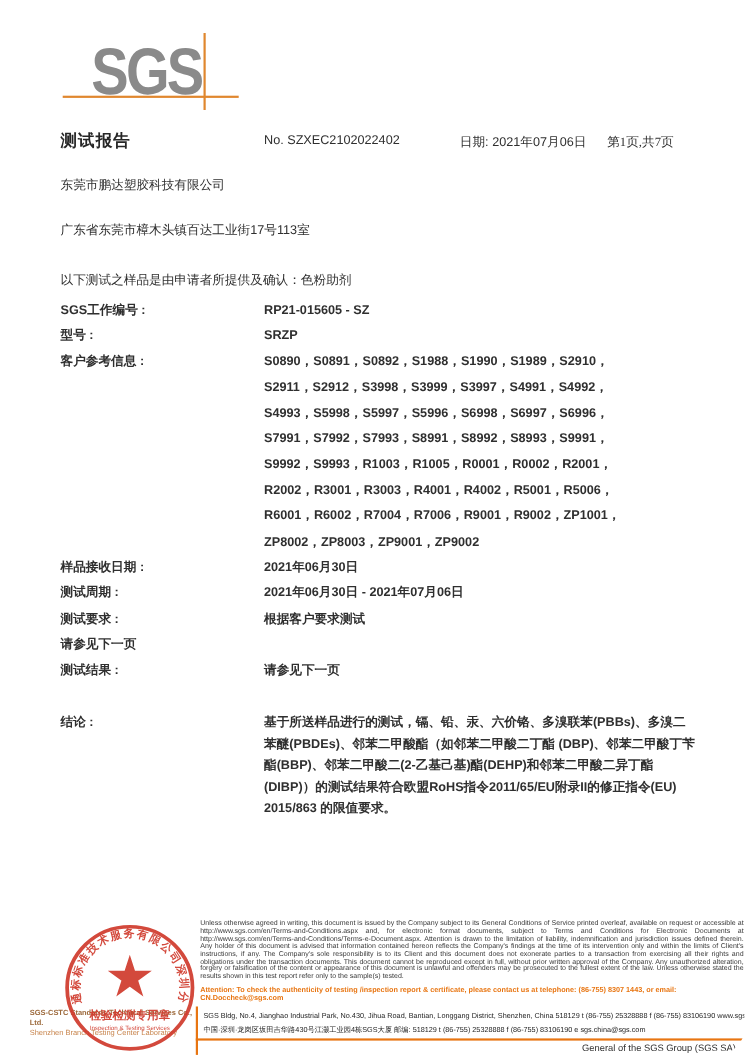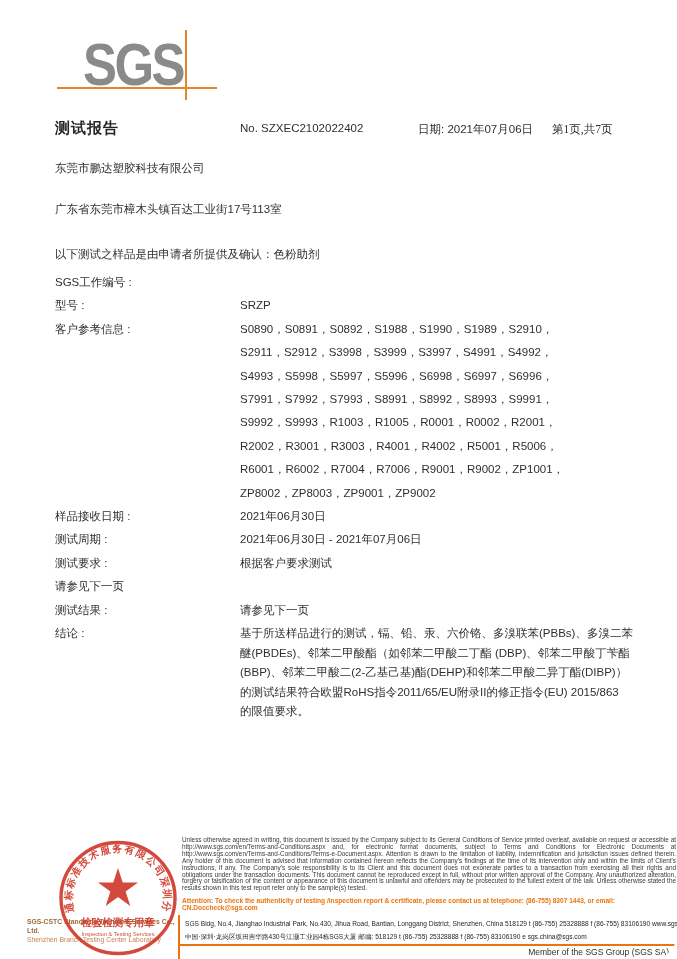--- a/index.html
+++ b/index.html
@@ -27,7 +27,7 @@
   .sample-statement  { position:absolute; left:55px; top:247px; font-size:11.5px; }
   
   .info-table { position:absolute; left:55px; top:271px; width:578px; font-size:11.5px; }
-  .info-row   { display:flex; }
+  .info-row   { display:flex;font-weight:bold; }
   .info-label { width:185px; flex-shrink:0; line-height:23.4px; }
   .info-value { flex:1; line-height:23.4px; }
   .ref-line   { line-height:23.4px; }

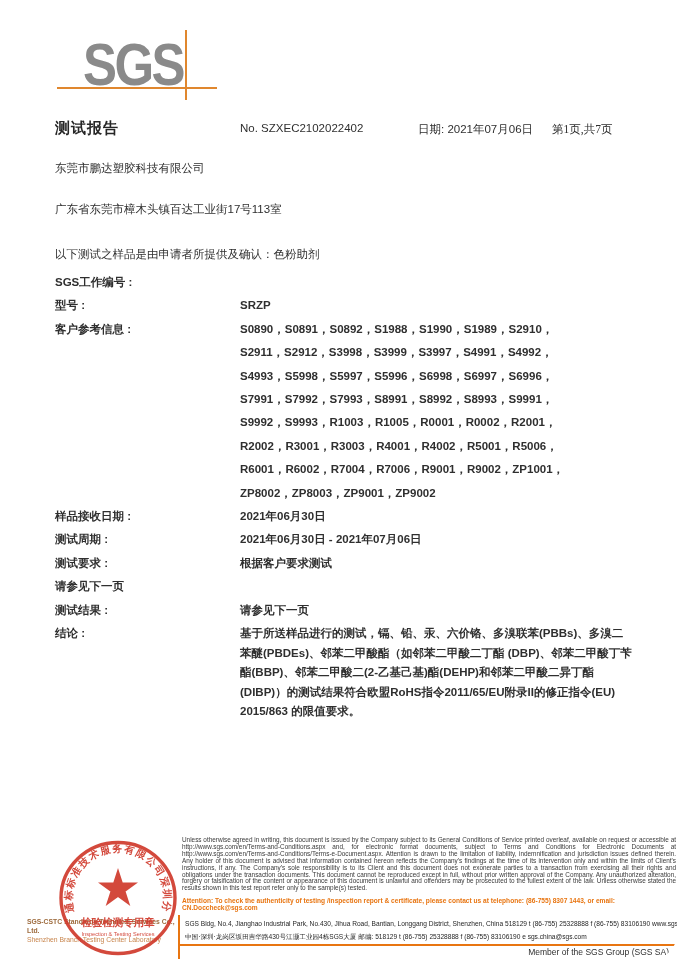--- a/index.html
+++ b/index.html
@@ -78,6 +78,7 @@
   <div class="info-table">
     <div class="info-row">
       <div class="info-label">SGS工作编号 :</div>
+      <div class="info-value">RP21-015605 - SZ</div>
     </div>
     <div class="info-row">
       <div class="info-label">型号 :</div>

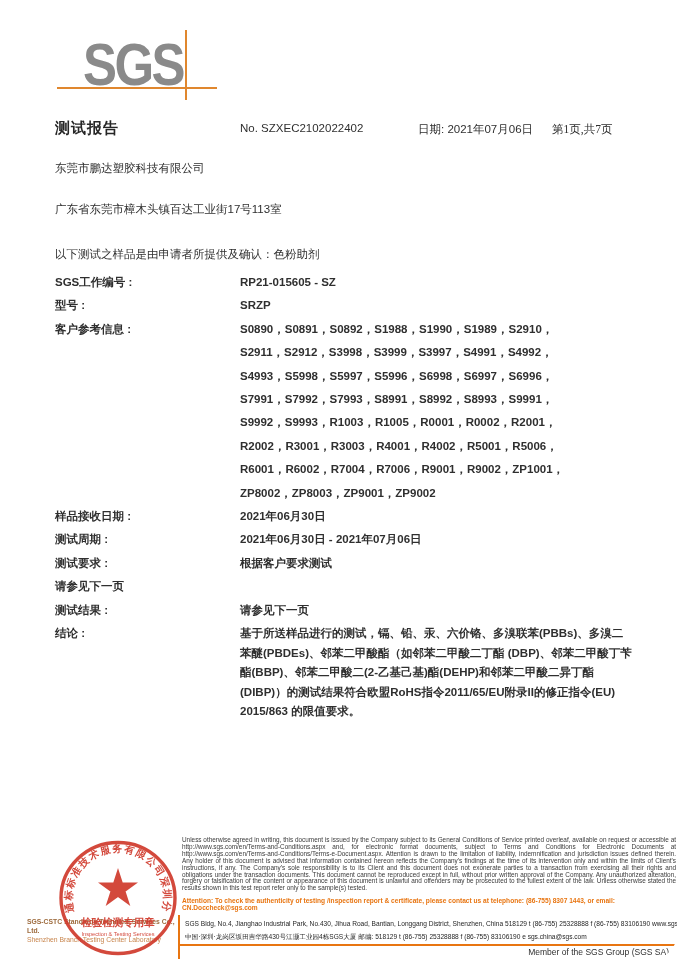--- a/index.html
+++ b/index.html
@@ -31,7 +31,7 @@
   .info-label { width:185px; flex-shrink:0; line-height:23.4px; }
   .info-value { flex:1; line-height:23.4px; }
   .ref-line   { line-height:23.4px; }
-  .conclusion-row { margin-top:0; }
+  .conclusion-row { margin-top:24px; }
   .conclusion-row .info-value { line-height:19.5px; padding-top:2px; }
   
   .disclaimer {

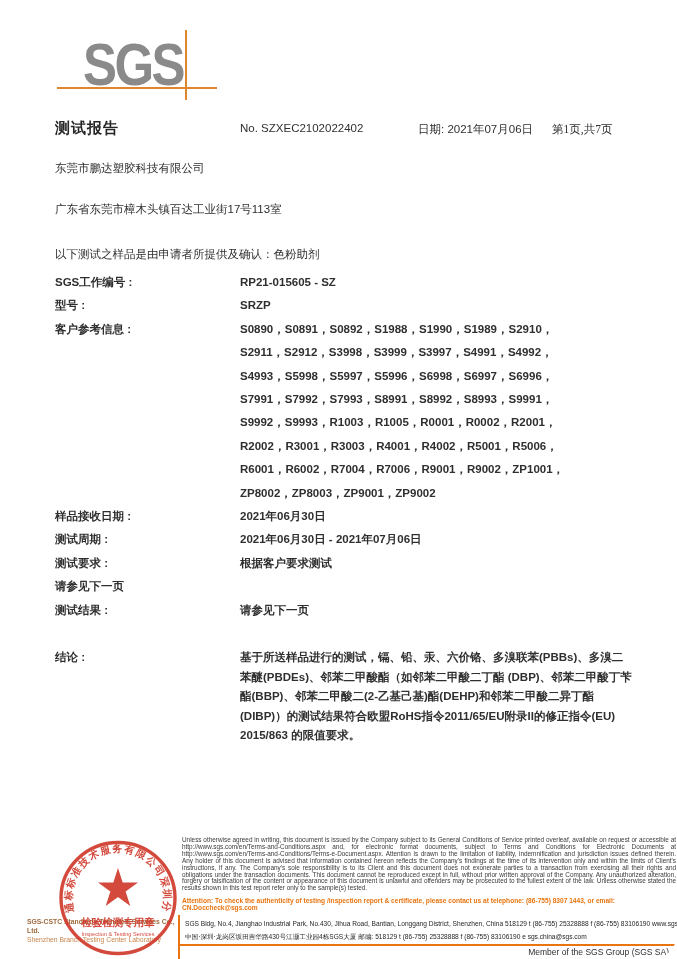--- a/index.html
+++ b/index.html
@@ -130,7 +130,7 @@
     <div class="addr-line">中国·深圳·龙岗区坂田吉华路430号江灏工业园4栋SGS大厦    邮编: 518129    t (86-755) 25328888    f (86-755) 83106190    e sgs.china@sgs.com</div>
   </div>
   <div class="footer-hline"></div>
-  <div class="member">Member of the SGS Group (SGS SA)</div>
+  <div class="member">General of the SGS Group (SGS SA)</div>
 
   <div class="footer-company">
     <div class="fc1">SGS-CSTC Standards Technical Services Co., Ltd.</div>

